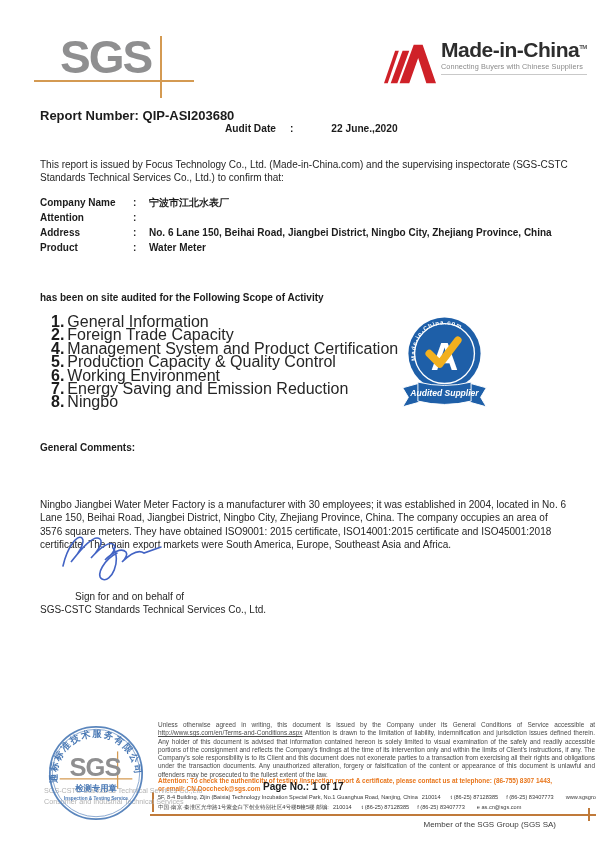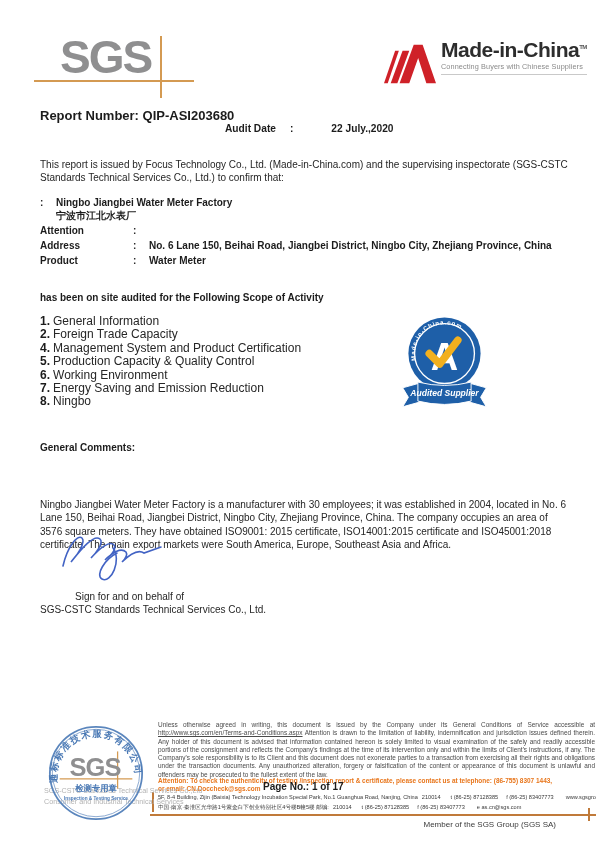--- a/index.html
+++ b/index.html
@@ -106,7 +106,7 @@
     <span>Report Number:</span> <span>QIP-ASI203680</span>
   </div>
   <div class="audit-row">
-    <span>Audit Date</span><span class="colon">:</span><span class="val">22 July.,2020</span>
+    <span>Audit Date</span><span class="colon">:</span><span class="val">22 June.,2020</span>
   </div>
 
   <div class="intro">This report is issued by Focus Technology Co., Ltd. (Made-in-China.com) and the supervising inspectorate (SGS-CSTC Standards Technical Services Co., Ltd.) to confirm that:</div>

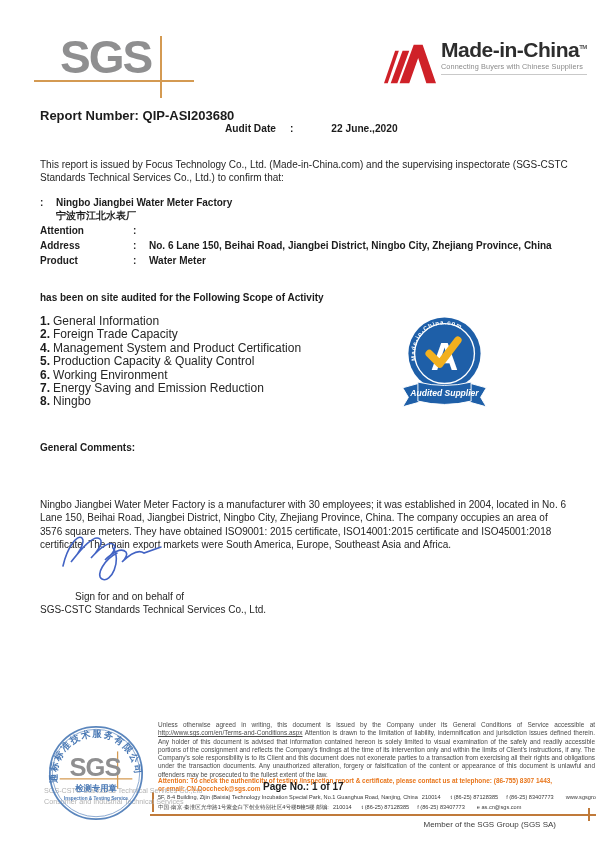--- a/index.html
+++ b/index.html
@@ -113,6 +113,7 @@
 
   <div class="info">
     <div class="info-row">
+      <span class="info-label">Company Name</span>
       <span class="info-colon">:</span>
       <div class="info-value">
         <div>Ningbo Jiangbei Water Meter Factory</div>

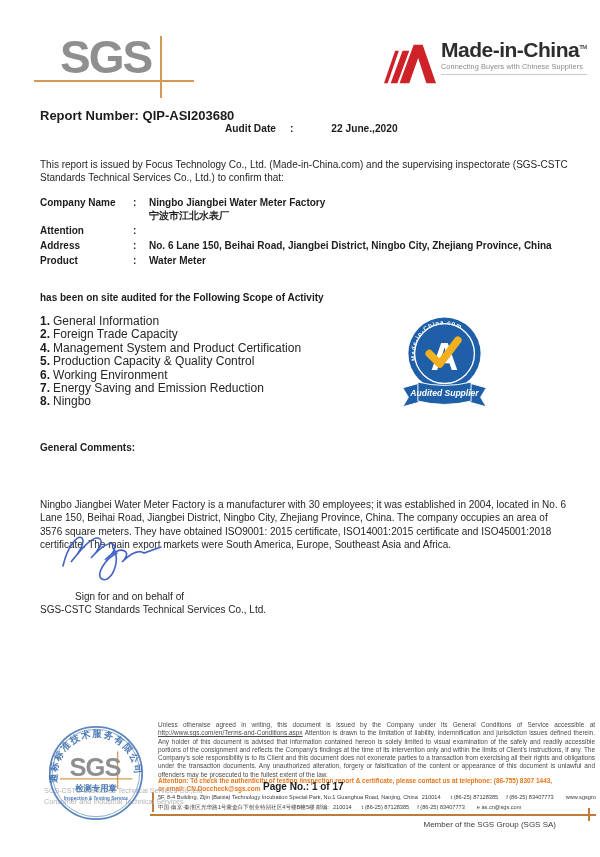--- a/index.html
+++ b/index.html
@@ -116,7 +116,6 @@
       <span class="info-label">Company Name</span>
       <span class="info-colon">:</span>
       <div class="info-value">
-        <div>Ningbo Jiangbei Water Meter Factory</div>
         <div class="cn">宁波市江北水表厂</div>
       </div>
     </div>

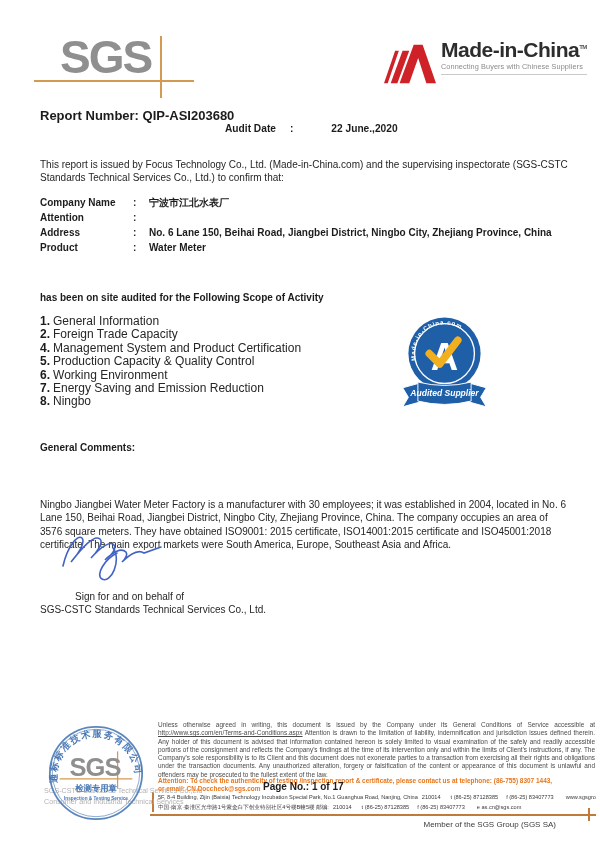--- a/index.html
+++ b/index.html
@@ -39,7 +39,7 @@
 
   .scope-heading{position:absolute;left:40px;top:292px;font-size:10px;font-weight:bold;color:#1c1c1c;}
 
-  .scope-list{position:absolute;left:40px;top:315px;font-size:12px;color:#262626;}
+  .scope-list{position:absolute;left:51px;top:315px;font-size:16px;color:#262626;}
   .scope-list .item{line-height:13.4px;}
   .scope-list .num{font-weight:bold;color:#1c1c1c;margin-right:3px;}
 

